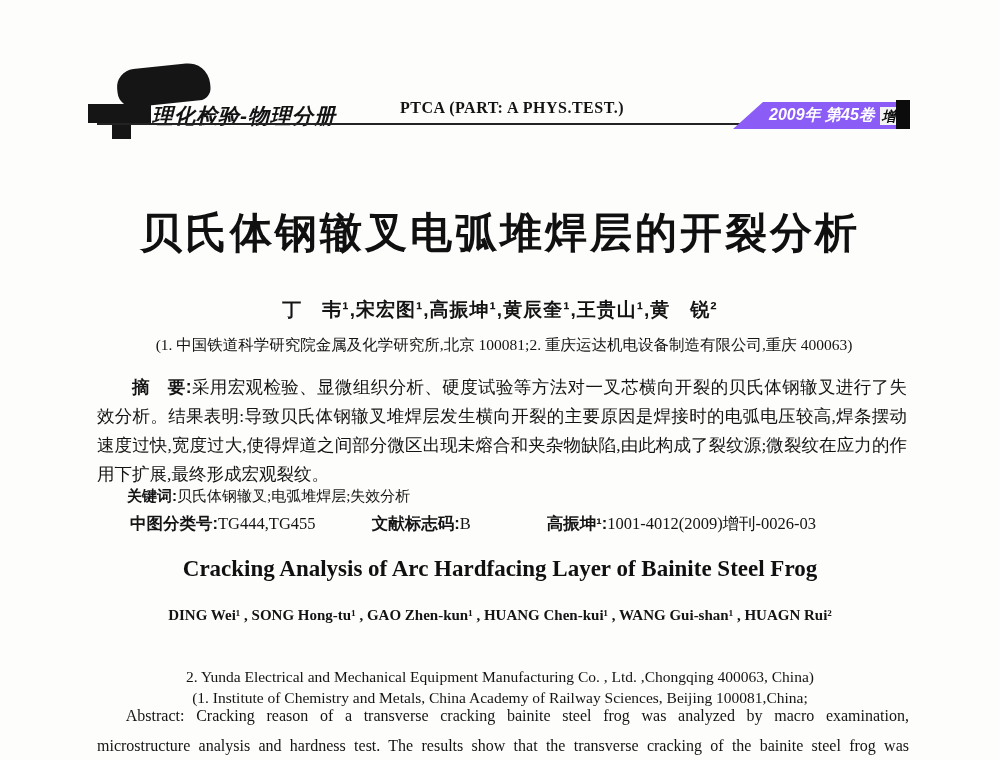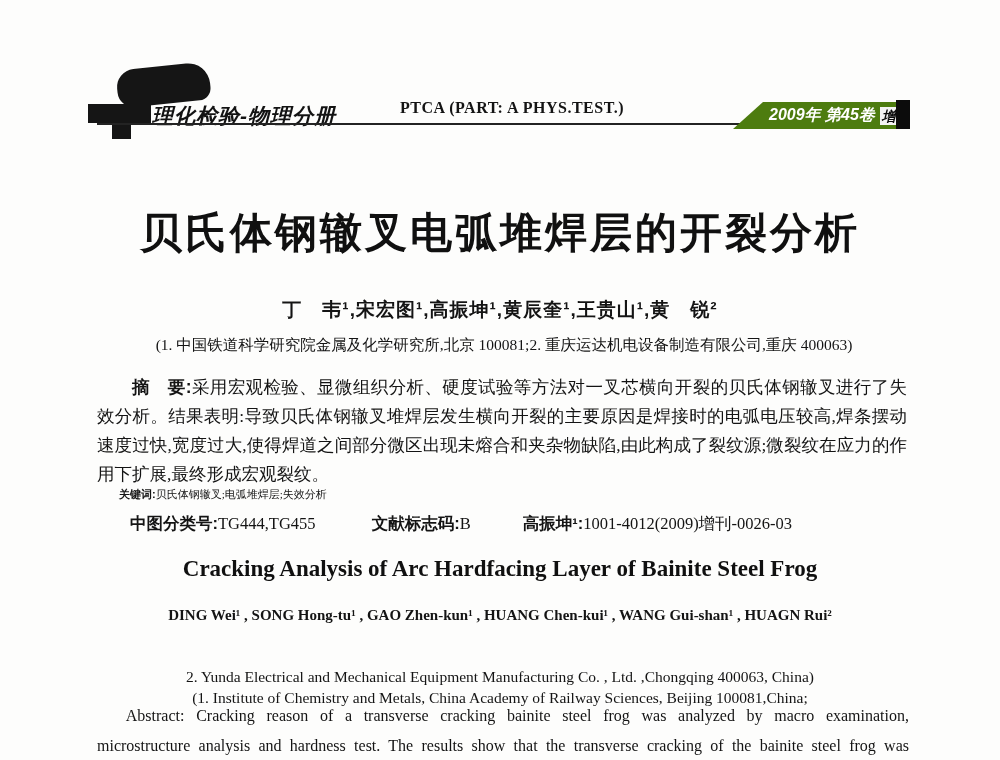--- a/index.html
+++ b/index.html
@@ -19,7 +19,7 @@
   .journal-en { position:absolute; left:400px; top:99px; font-weight:bold; font-size:16px;
     letter-spacing:0.5px; color:#141414; }
   .hdr-rule { position:absolute; left:97px; top:123px; width:810px; height:2px; background:#232323; }
-  .banner { position:absolute; left:733px; top:102px; width:177px; height:27px; background:#4d7c0f;
+  .banner { position:absolute; left:733px; top:102px; width:177px; height:27px; background:#8b5cf6;
     clip-path:polygon(0 100%, 30px 0, 100% 0, 100% 100%);
     display:flex; align-items:center; padding-left:36px;
     font-family:"Liberation Sans","DejaVu Sans",sans-serif;

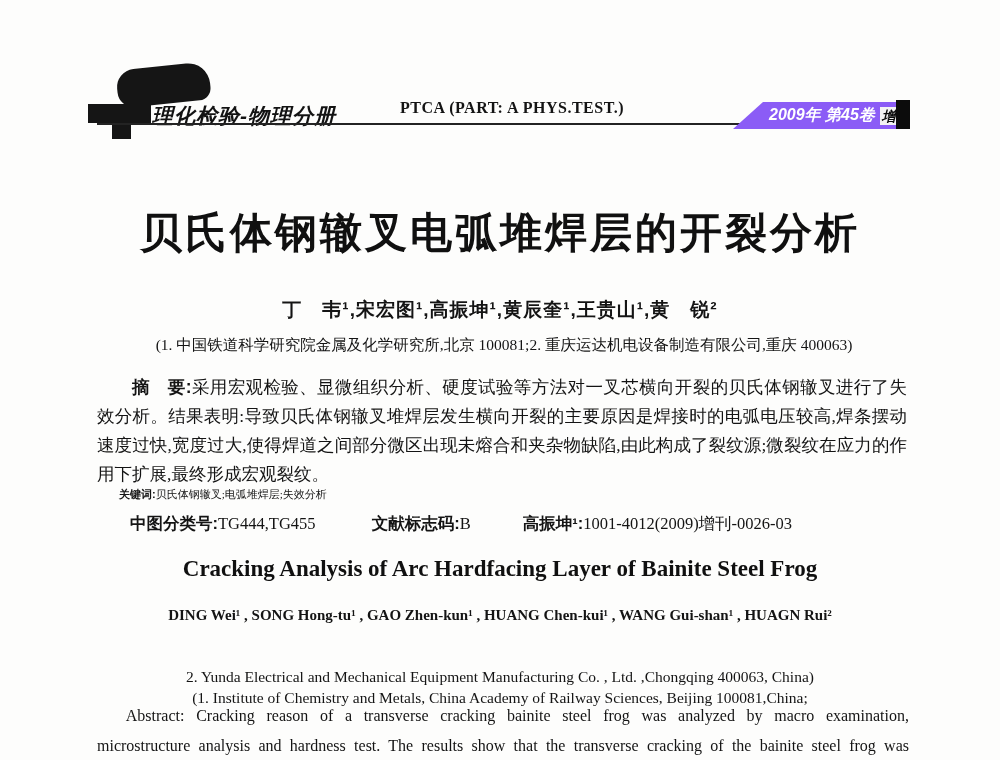--- a/index.html
+++ b/index.html
@@ -39,7 +39,7 @@
     font-size:17.5px; line-height:29px; text-align:justify; text-indent:2em; }
   .abstract-cn b, .kw b, .clc b {
     font-family:"Liberation Sans","DejaVu Sans",sans-serif; font-weight:bold; }
-  .kw  { position:absolute; left:97px; top:487px; width:810px; font-size:11px; text-indent:2em; }
+  .kw  { position:absolute; left:97px; top:487px; width:810px; font-size:15px; text-indent:2em; }
   .clc { position:absolute; left:97px; top:513px; width:810px; font-size:16.5px; text-indent:2em; white-space:nowrap; }
   .clc .grp1 { margin-right:56px; } .clc .grp2 { margin-right:52px; }
   .title-en { position:absolute; left:0; top:556px; width:100%; text-align:center;

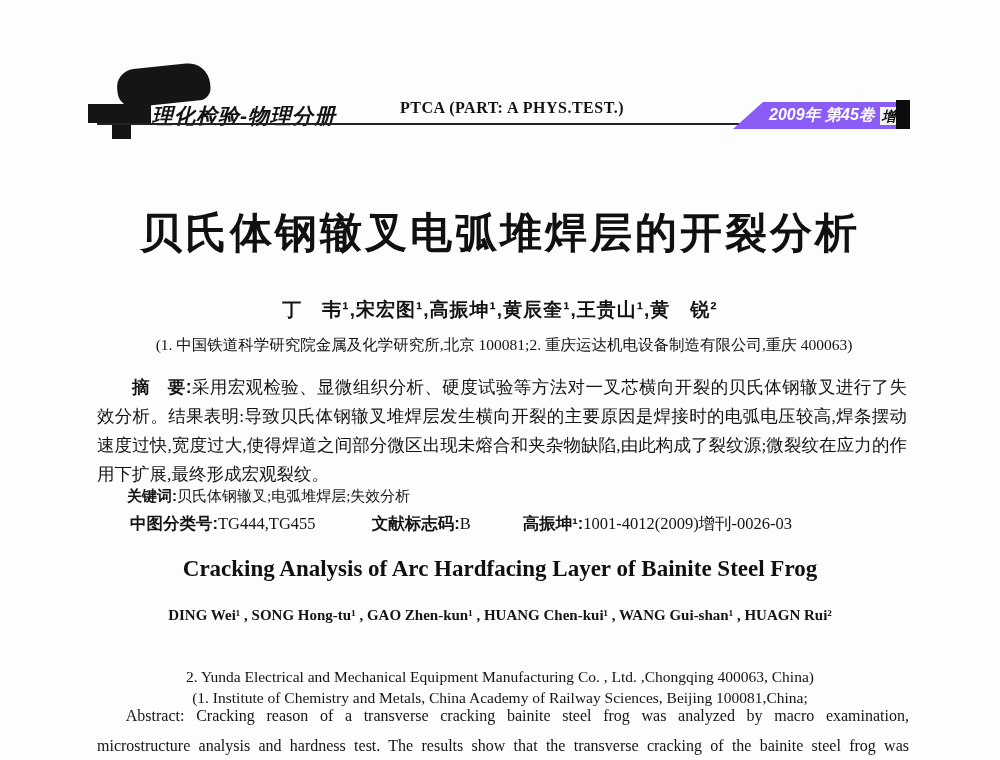--- a/index.html
+++ b/index.html
@@ -41,7 +41,7 @@
     font-family:"Liberation Sans","DejaVu Sans",sans-serif; font-weight:bold; }
   .kw  { position:absolute; left:97px; top:487px; width:810px; font-size:15px; text-indent:2em; }
   .clc { position:absolute; left:97px; top:513px; width:810px; font-size:16.5px; text-indent:2em; white-space:nowrap; }
-  .clc .grp1 { margin-right:56px; } .clc .grp2 { margin-right:52px; }
+  .clc .grp1 { margin-right:56px; } .clc .grp2 { margin-right:76px; }
   .title-en { position:absolute; left:0; top:556px; width:100%; text-align:center;
     font-weight:bold; font-size:23px; color:#101010; }
   .authors-en { position:absolute; left:0; top:607px; width:100%; text-align:center;

